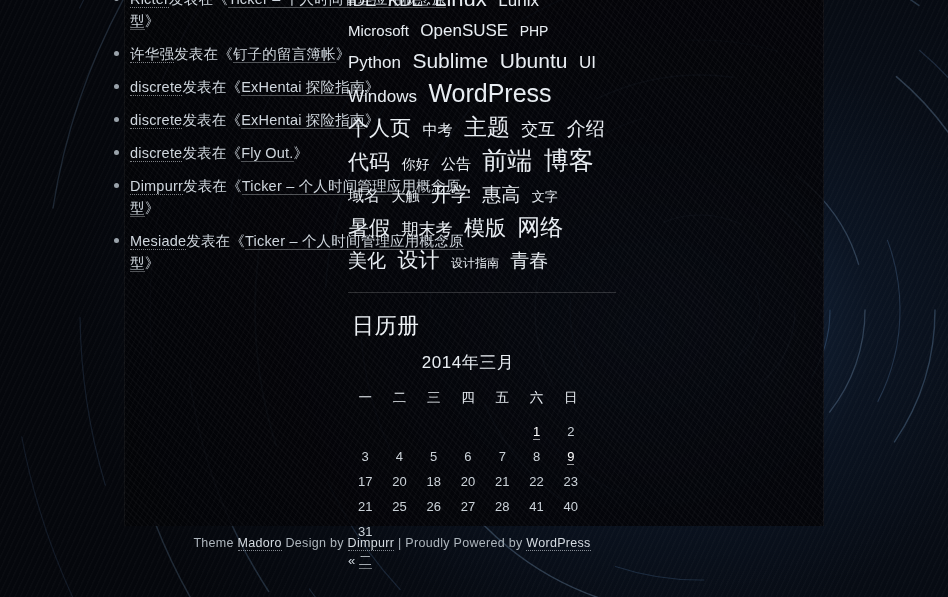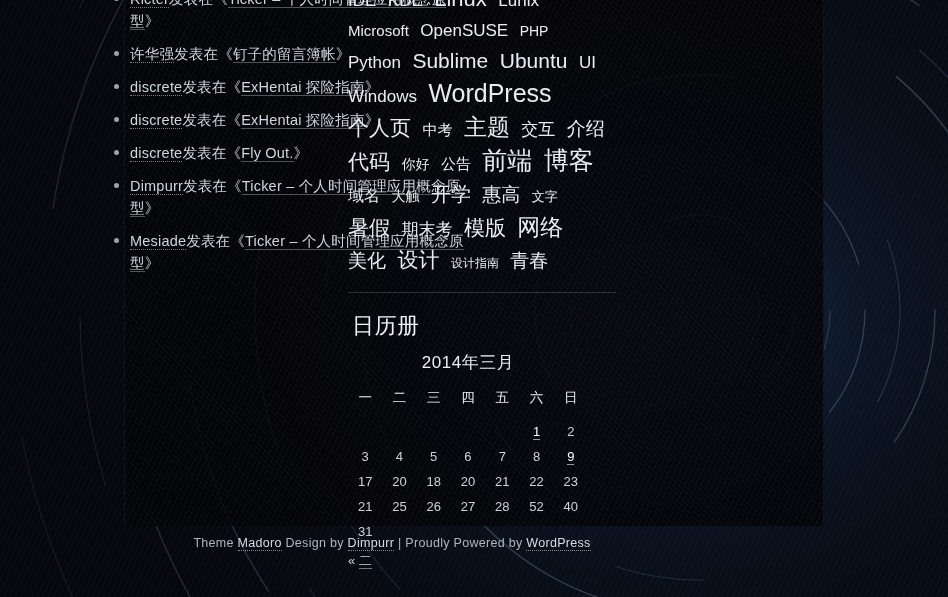--- a/index.html
+++ b/index.html
@@ -265,7 +265,7 @@
             <td>26</td>
             <td>27</td>
             <td>28</td>
-            <td>52</td>
+            <td>41</td>
             <td>40</td>
           </tr>
           <tr>

